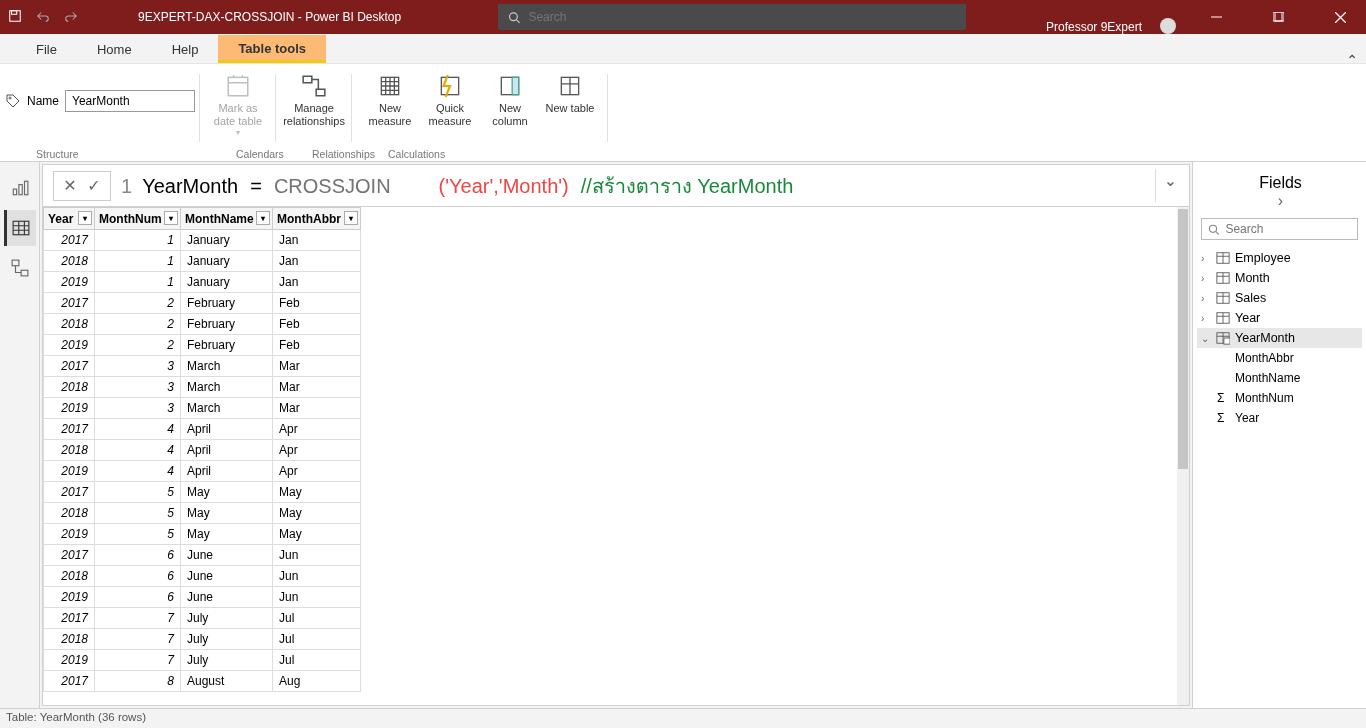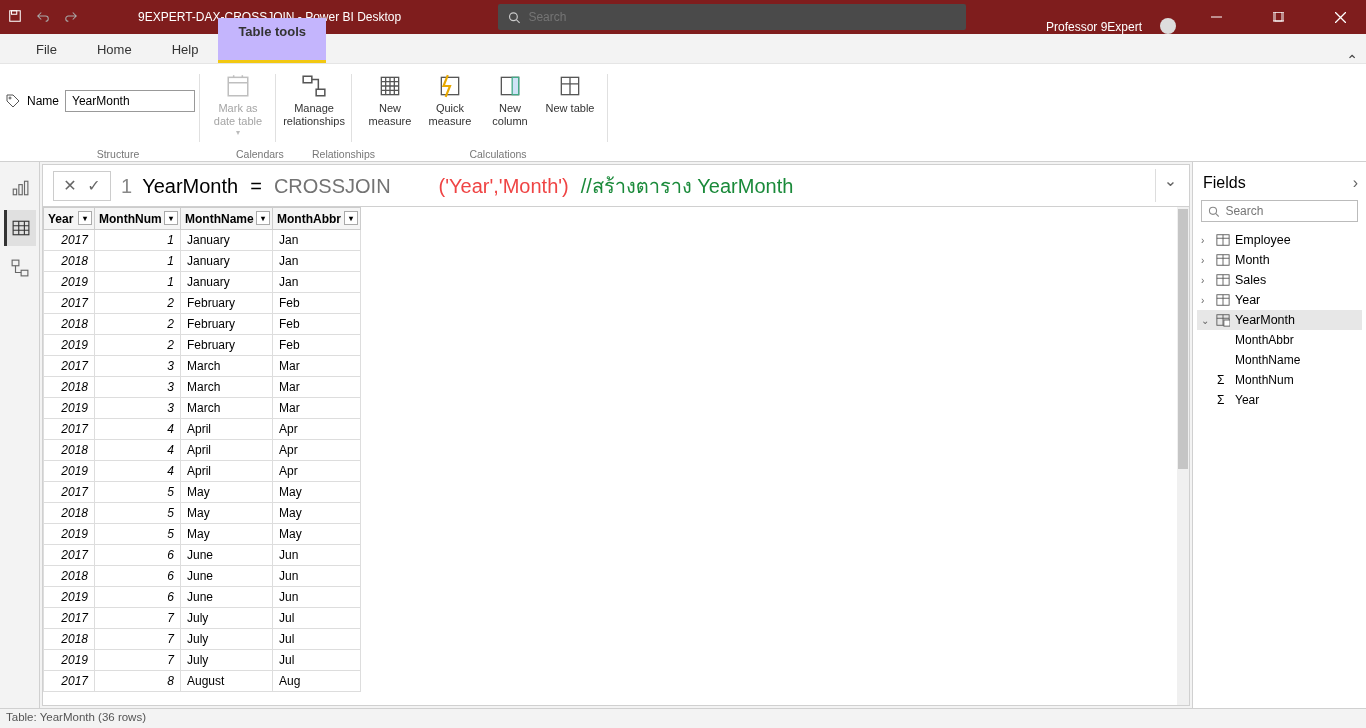--- a/index.html
+++ b/index.html
@@ -18,7 +18,7 @@
 
 .menurow { height: 30px; background: #f3f3f3; display: flex; align-items: flex-end; padding-left: 16px; font-size: 13px; color: #333; border-bottom: 1px solid #e5e5e5; }
 .menurow .tab { padding: 6px 20px 6px 20px; cursor: pointer; }
-.menurow .tab.active { background: #c4b5fd; border-bottom: 3px solid #f2c811; padding-bottom: 21px; font-weight: 600; }
+.menurow .tab.active { background: #fdba74; border-bottom: 3px solid #f2c811; padding-bottom: 4px; font-weight: 600; }
 
 
 .ribbon { height: 98px; background: #fff; display: flex; align-items: flex-start; border-bottom: 1px solid #d0d0d0; position: relative; }

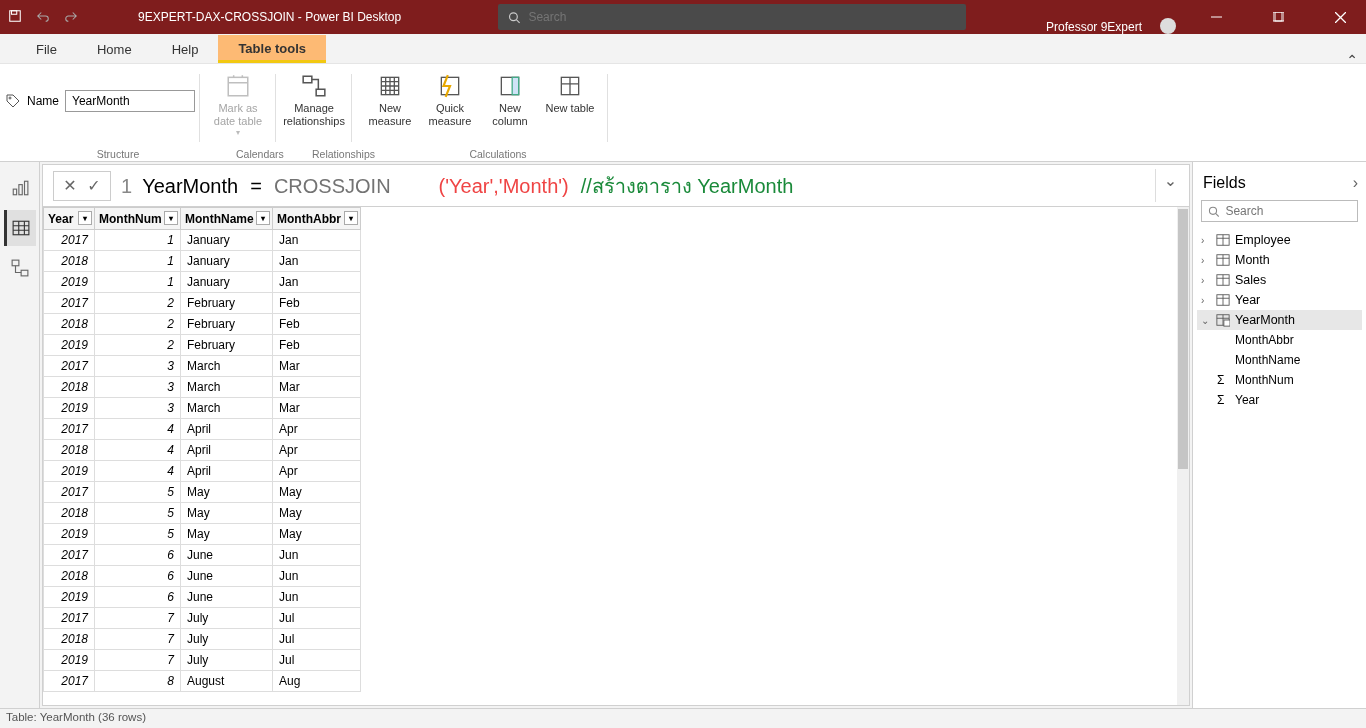--- a/index.html
+++ b/index.html
@@ -26,7 +26,7 @@
 .ribbon-group { display: flex; flex-direction: column; align-items: center; justify-content: flex-start; padding: 4px 10px 2px 10px; position: relative; height: 98px; }
 .ribbon-group::after { content: ""; position: absolute; right: 0; top: 10px; bottom: 20px; width: 1px; background: #e0e0e0; }
 .ribbon-group:last-child::after { display: none; }
-.ribbon-group .grouplabel { font-size: 10.5px; color: #777; position: absolute; bottom: 2px; left: 0; right: 0; text-align: center; padding-left: 36px; }
+.ribbon-group .grouplabel { font-size: 10.5px; color: #777; position: absolute; bottom: 2px; left: 0; right: 0; text-align: left; padding-left: 36px; }
 .ribbon-group .items { display: flex; align-items: flex-start; gap: 4px; }
 .rbtn { display: flex; flex-direction: column; align-items: center; width: 56px; padding: 4px 2px; font-size: 11px; color: #333; text-align: center; line-height: 1.2; }
 .rbtn.disabled { color: #a5a5a5; }

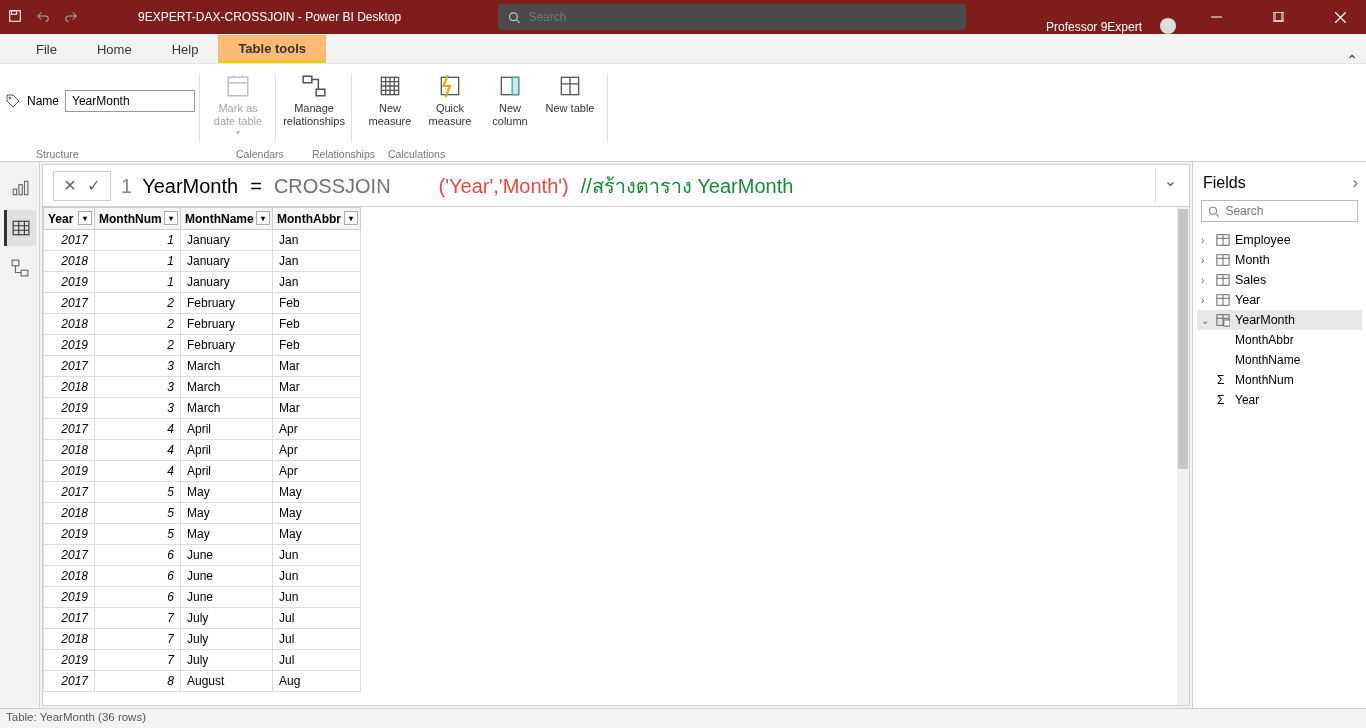--- a/index.html
+++ b/index.html
@@ -63,7 +63,7 @@
 .vscroll .thumb { background: #c5c5c5; position: absolute; left: 1px; right: 1px; top: 2px; height: 260px; }
 
 .fieldspane { width: 174px; background: #fff; border-left: 1px solid #d0d0d0; display: flex; flex-direction: column; padding: 8px 4px 4px 4px; }
-.fieldspane .hdr { display: flex; align-items: center; justify-content: space-between; padding: 4px 4px 8px 6px; font-size: 16px; font-weight: 400; }
+.fieldspane .hdr { display: flex; align-items: center; justify-content: space-between; padding: 4px 4px 8px 6px; font-size: 16px; font-weight: 400; flex-direction: column; }
 .fieldspane .search { display: flex; align-items: center; border: 1px solid #bbb; margin: 0 4px 8px 4px; padding: 3px 6px; gap: 6px; }
 .fieldspane .search input { border: none; outline: none; font-size: 12px; width: 100%; }
 .fieldtree { font-size: 12.5px; }

